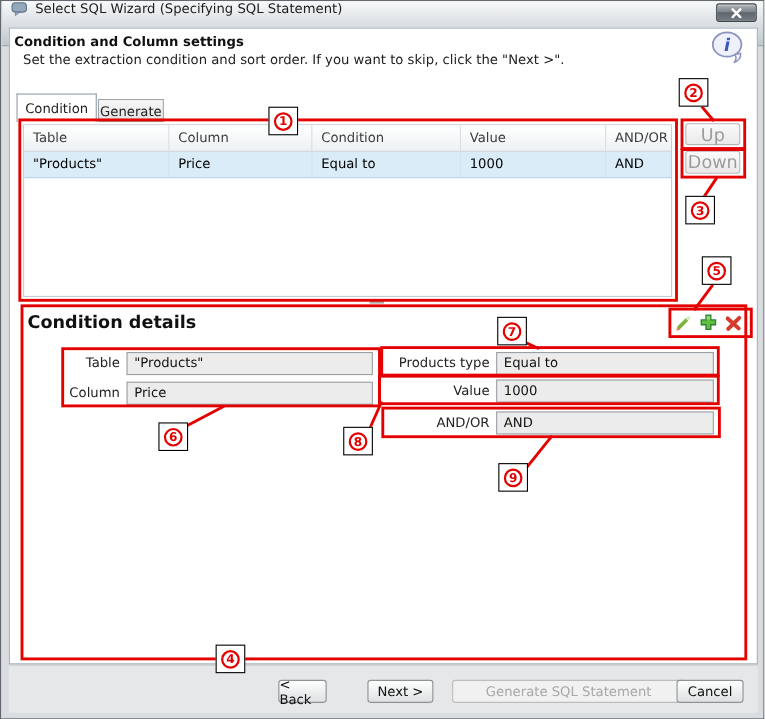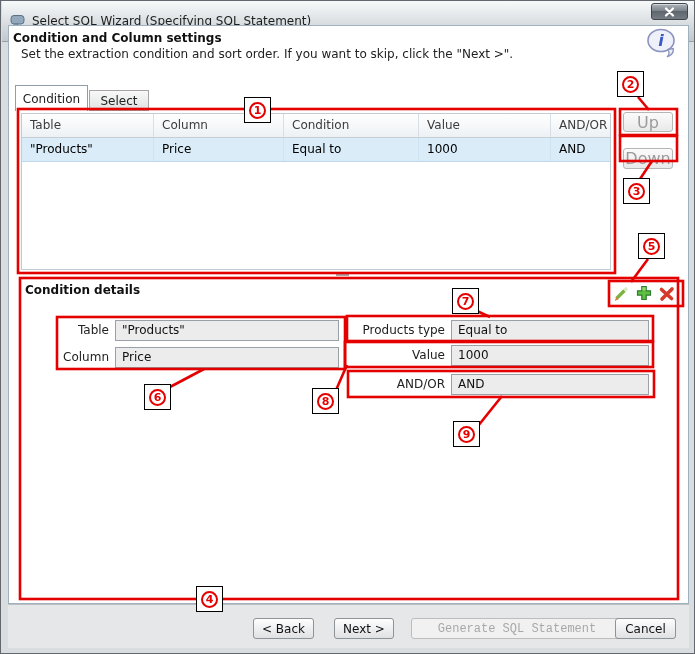--- a/index.html
+++ b/index.html
@@ -9,7 +9,7 @@
   
   .titlebar{position:absolute;left:1px;top:0;width:692px;height:41px;
     background:linear-gradient(#f7f9fa,#c2c8cc);border-bottom:1px solid #98a0a6;
-    display:flex;align-items:center;}
+    display:flex;align-items:flex-start;}
   .titlebar-icon{margin-left:8px;width:16px;height:14px;}
   .title-text{margin-left:6px;font-size:12px;color:#1d1d1d;}
   .close-btn{position:absolute;right:6px;top:2px;width:37px;height:17px;

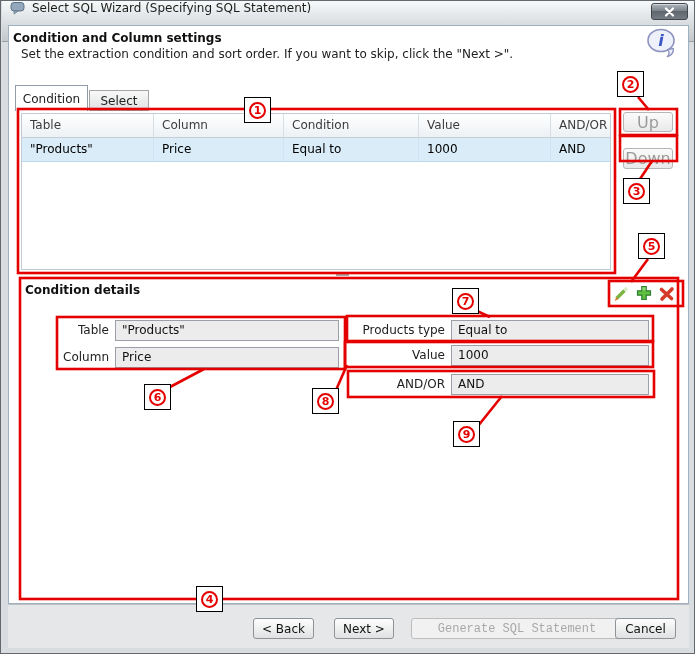--- a/index.html
+++ b/index.html
@@ -119,7 +119,7 @@
     <span>Condition</span>
   </div>
   <div class="tab tab-idle">
-    <span>Select</span>
+    <span>Generate</span>
   </div>
 
   <div class="cond-table">

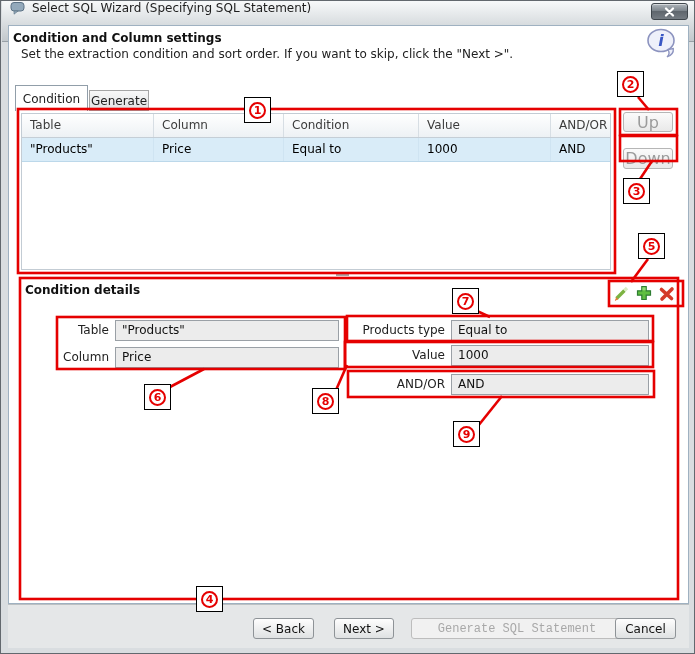--- a/index.html
+++ b/index.html
@@ -44,7 +44,7 @@
     background:linear-gradient(#fbfbfb,#e9e9e9);color:#9b9b9b;font-size:16px;
     display:flex;align-items:center;justify-content:center;}
   .btn-up{left:622px;top:111px;}
-  .btn-down{left:622px;top:147px;height:21px;}
+  .btn-down{left:622px;top:136px;height:21px;}
   .splitter{position:absolute;left:335px;top:272px;width:13px;height:3px;background:#a7a7a7;cursor:row-resize;}
   
   .details-title{position:absolute;left:24px;top:282px;font-size:12px;font-weight:bold;color:#111;}

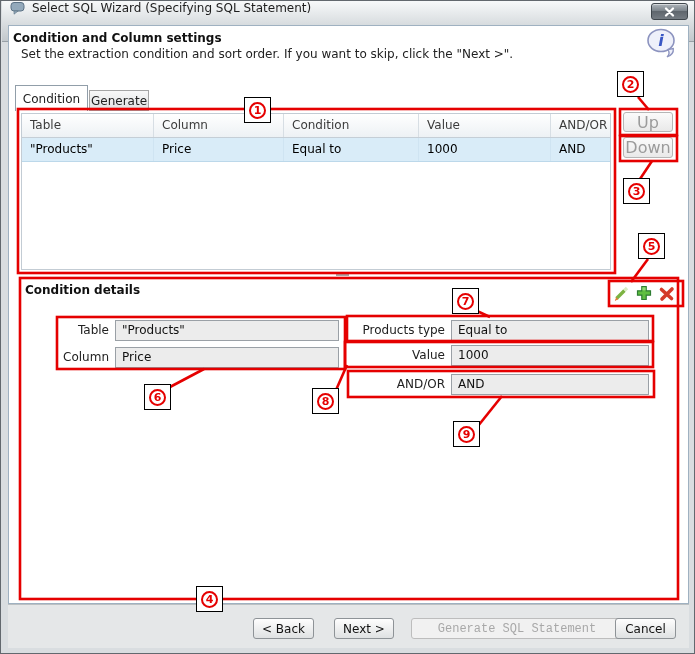--- a/index.html
+++ b/index.html
@@ -47,7 +47,7 @@
   .btn-down{left:622px;top:136px;height:21px;}
   .splitter{position:absolute;left:335px;top:272px;width:13px;height:3px;background:#a7a7a7;cursor:row-resize;}
   
-  .details-title{position:absolute;left:24px;top:282px;font-size:12px;font-weight:bold;color:#111;}
+  .details-title{position:absolute;left:24px;top:282px;font-size:16px;font-weight:bold;color:#111;}
   .tool-icon{position:absolute;width:18px;height:18px;cursor:pointer;}
   .ic-edit{left:611px;top:284px;}
   .ic-add{left:634px;top:283px;}

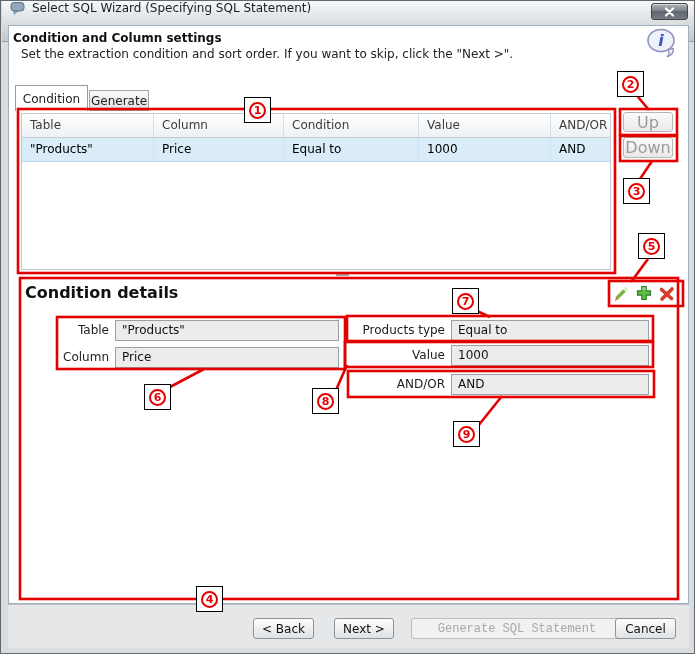--- a/index.html
+++ b/index.html
@@ -71,7 +71,7 @@
   .f-btn{position:absolute;top:617px;height:21px;border:1px solid #8e9397;border-radius:3px;
     background:linear-gradient(#fefefe,#dfe1e2);font-size:12px;color:#111;
     display:flex;align-items:center;justify-content:center;cursor:pointer;}
-  .f-back{left:252px;width:61px;}
+  .f-back{left:252px;width:44px;}
   .f-next{left:333px;width:60px;}
   .f-gen{left:410px;width:212px;color:#a8a8a8;background:#f1f1f1;border-color:#bdbdbd;cursor:default;font-family:Liberation Mono, monospace;}
   .f-cancel{left:614px;width:61px;}

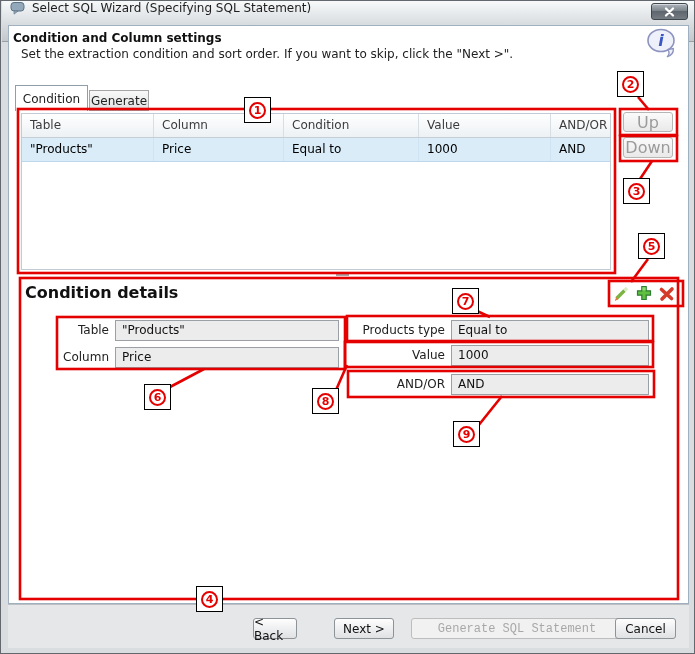--- a/index.html
+++ b/index.html
@@ -73,7 +73,7 @@
     display:flex;align-items:center;justify-content:center;cursor:pointer;}
   .f-back{left:252px;width:44px;}
   .f-next{left:333px;width:60px;}
-  .f-gen{left:410px;width:212px;color:#a8a8a8;background:#f1f1f1;border-color:#bdbdbd;cursor:default;font-family:Liberation Mono, monospace;}
+  .f-gen{left:410px;width:212px;color:#a8a8a8;background:#f1f1f1;border-color:#bdbdbd;cursor:default;}
   .f-cancel{left:614px;width:61px;}
   
   .overlay{position:absolute;left:0;top:0;width:695px;height:654px;z-index:40;pointer-events:none;}

